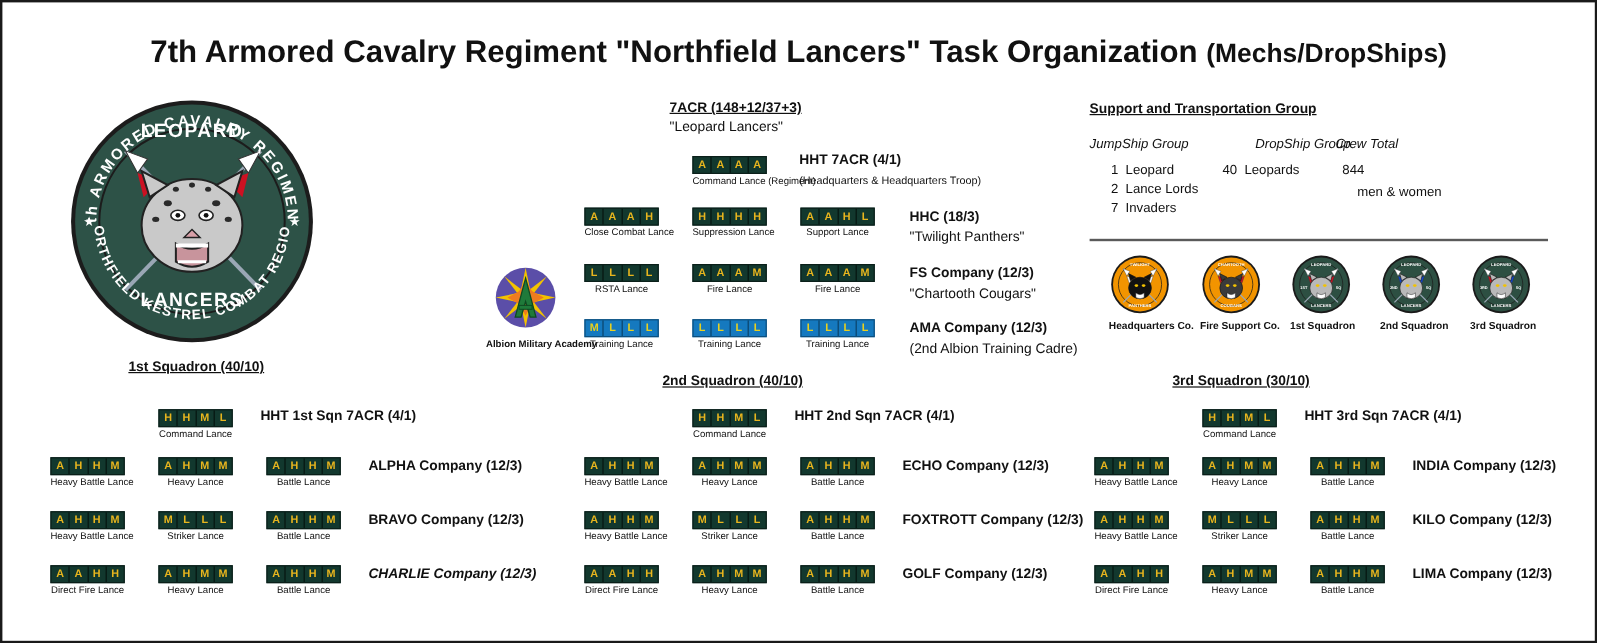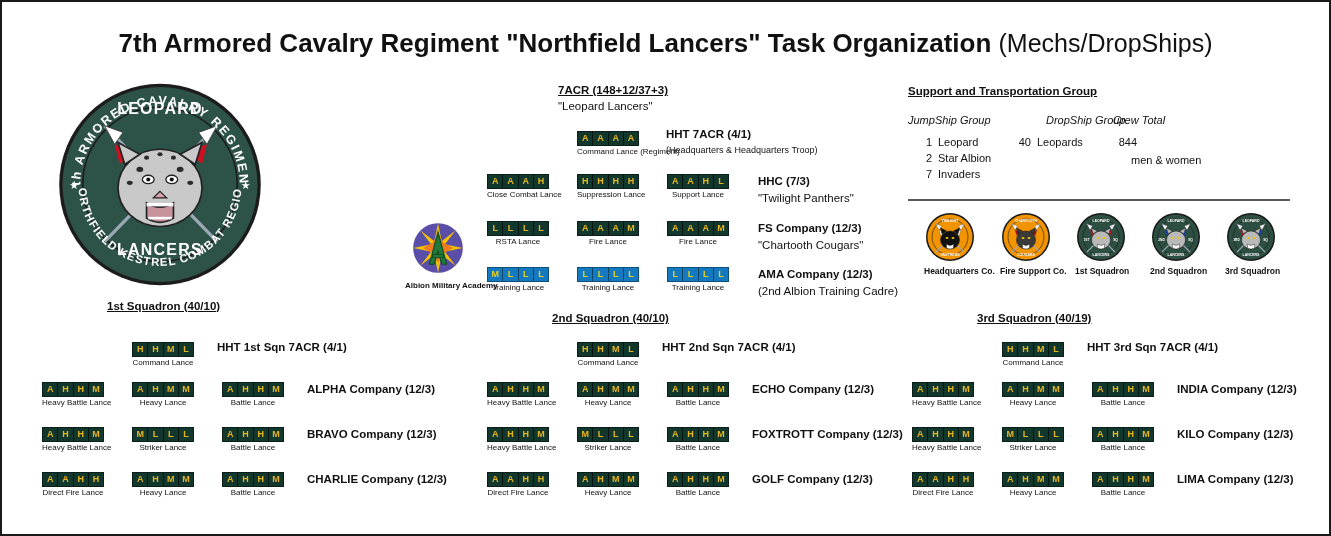--- a/index.html
+++ b/index.html
@@ -23,7 +23,7 @@
     font-size: 26px; font-weight: bold; color: #111;
     white-space: nowrap;
   }
-  .title .sub { font-weight: normal; font-size: 25px; }
+  .title .sub { font-weight: bold; font-size: 22px; }
 
   
   .emblem {

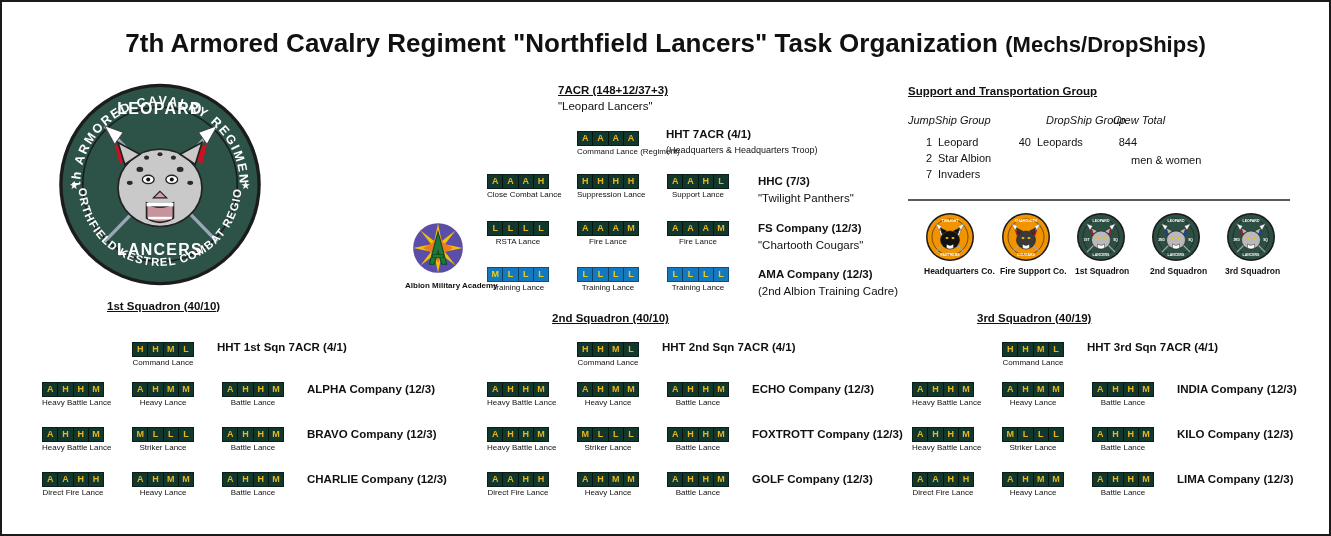--- a/index.html
+++ b/index.html
@@ -257,7 +257,7 @@
   <div id="support-area" style="position:absolute; left:906px; top:112px;">
       <div class="ital" style="position: absolute; left: 0px; top: 0px;">JumpShip Group</div>
       <div style="position: absolute; left: 0px; top: 18px; width: 100px;"><span class="plain" style="display: inline-block; width: 24px; text-align: right;">1</span><span class="plain" style="margin-left: 6px;">Leopard</span></div>
-      <div style="position: absolute; left: 0px; top: 34px; width: 100px;"><span class="plain" style="display: inline-block; width: 24px; text-align: right;">2</span><span class="plain" style="margin-left: 6px;">Star Albion</span></div>
+      <div style="position: absolute; left: 0px; top: 34px; width: 100px;"><span class="plain" style="display: inline-block; width: 24px; text-align: right;">2</span><span class="plain" style="margin-left: 6px;">Lance Lords</span></div>
       <div style="position: absolute; left: 0px; top: 50px; width: 100px;"><span class="plain" style="display: inline-block; width: 24px; text-align: right;">7</span><span class="plain" style="margin-left: 6px;">Invaders</span></div>
       <div class="ital" style="position: absolute; left: 99px; top: 0px; margin-left: 39px;">DropShip Group</div>
       <div style="position: absolute; left: 99px; top: 18px; width: 100px;"><span class="plain" style="display: inline-block; width: 24px; text-align: right;">40</span><span class="plain" style="margin-left: 6px;">Leopards</span></div>

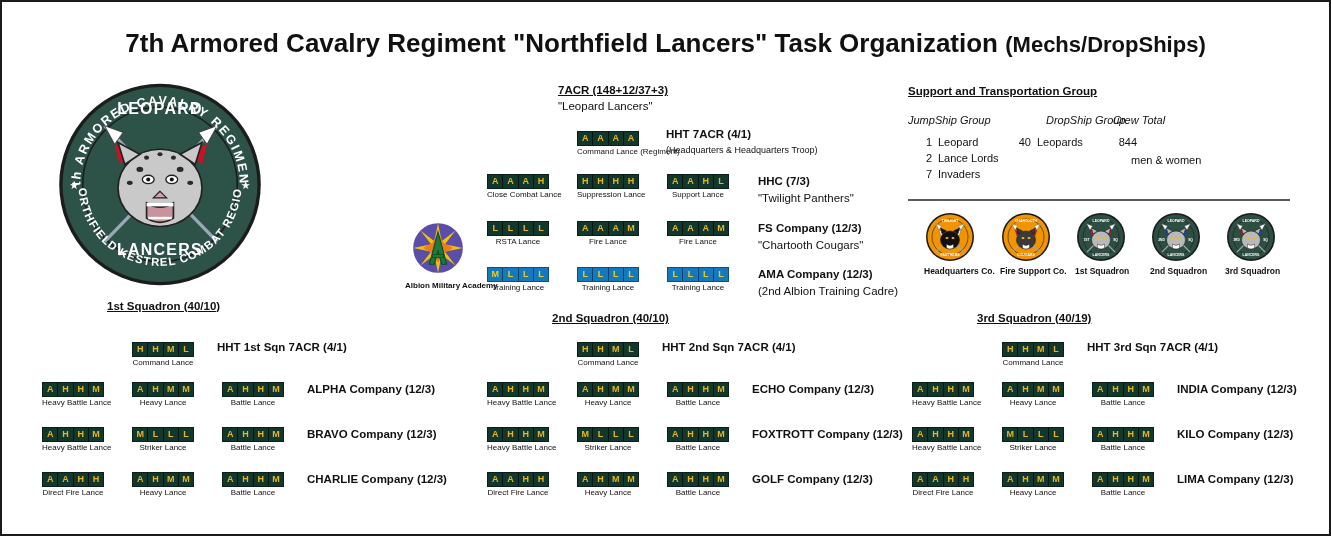--- a/index.html
+++ b/index.html
@@ -184,7 +184,7 @@
             <div class="cell">H</div>
             <div class="cell">L</div>
           </div></div><div class="lance-cap">Support Lance</div></div>
-      <div class="unit-name" style="position: absolute; left: 756px; top: 173px;">HHC (7/3)</div>
+      <div class="unit-name" style="position: absolute; left: 756px; top: 173px;">HHC (18/3)</div>
       <div class="unit-sub" style="position: absolute; left: 756px; top: 190px;">"Twilight Panthers"</div>
       <div class="lgroup" style="left: 485px; top: 215px;"><div class="lance"><div class="boxes">
             <div class="cell">L</div>

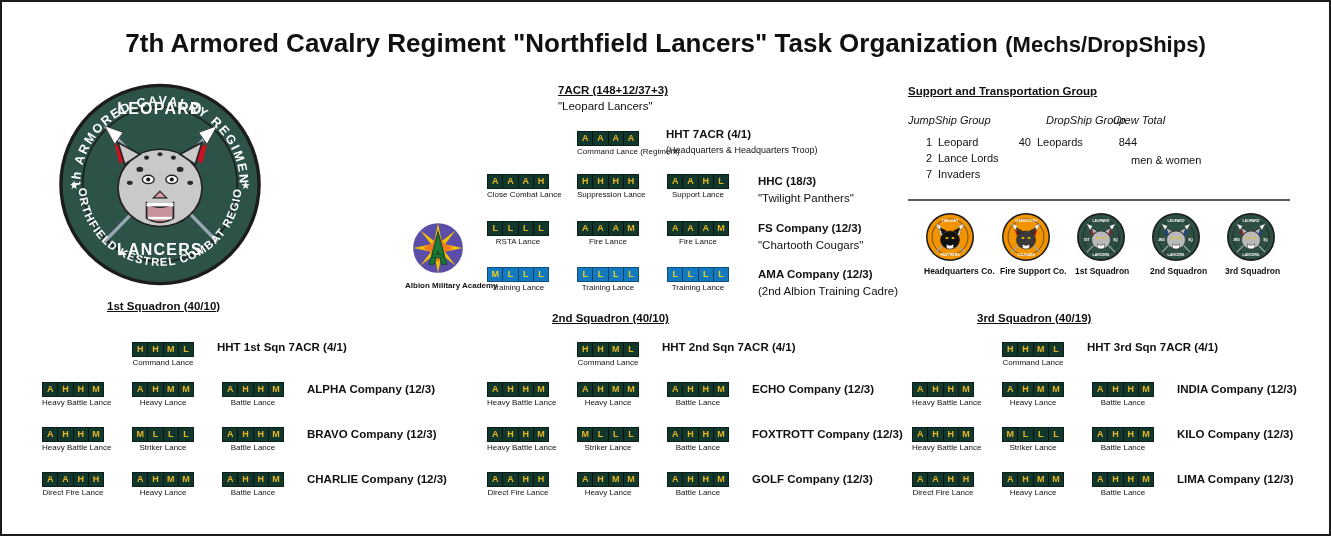--- a/index.html
+++ b/index.html
@@ -552,7 +552,7 @@
             <div class="cell">M</div>
           </div></div><div class="lance-cap">Battle Lance</div></div>
       <div class="unit-name" style="position: absolute; left: 750px; top: 471px;">GOLF Company (12/3)</div>
-      <div class="hdr-u" style="position: absolute; left: 975px; top: 310px;">3rd Squadron (40/19)</div>
+      <div class="hdr-u" style="position: absolute; left: 975px; top: 310px;">3rd Squadron (30/10)</div>
       <div class="lgroup" style="left: 1000px; top: 336px;"><div class="lance"><div class="boxes">
             <div class="cell">H</div>
             <div class="cell">H</div>

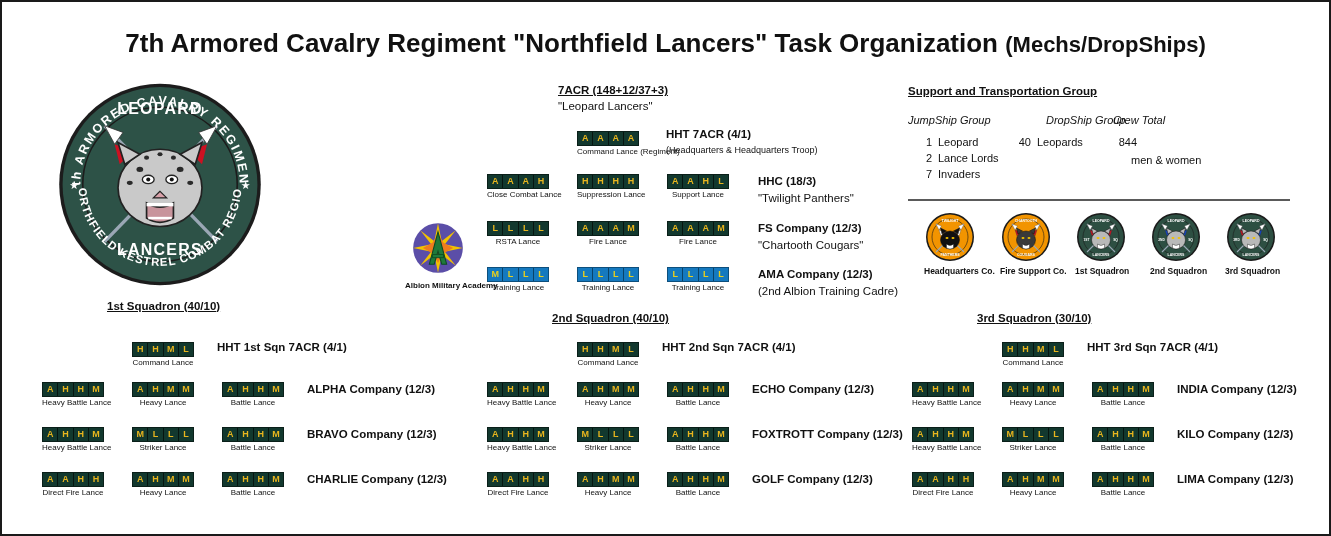--- a/index.html
+++ b/index.html
@@ -486,7 +486,7 @@
             <div class="cell">H</div>
             <div class="cell">M</div>
           </div></div><div class="lance-cap">Battle Lance</div></div>
-      <div class="unit-name" style="position: absolute; left: 305px; top: 471px;">CHARLIE Company (12/3)</div>
+      <div class="unit-name" style="position: absolute; left: 305px; top: 471px; font-style: italic;">CHARLIE Company (12/3)</div>
       <div class="hdr-u" style="position: absolute; left: 550px; top: 310px;">2nd Squadron (40/10)</div>
       <div class="lgroup" style="left: 575px; top: 336px;"><div class="lance"><div class="boxes">
             <div class="cell">H</div>

